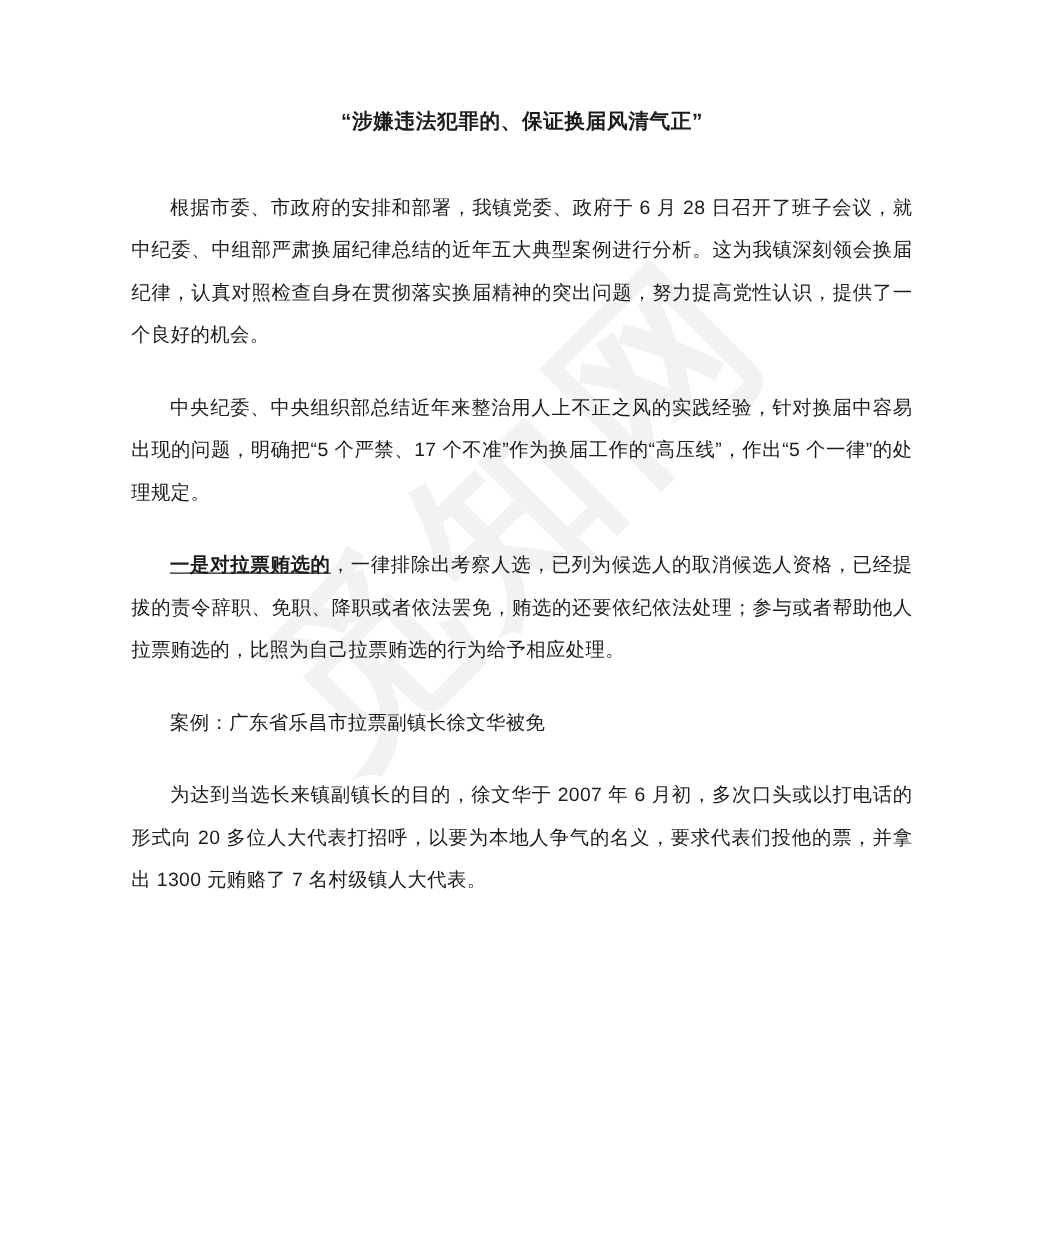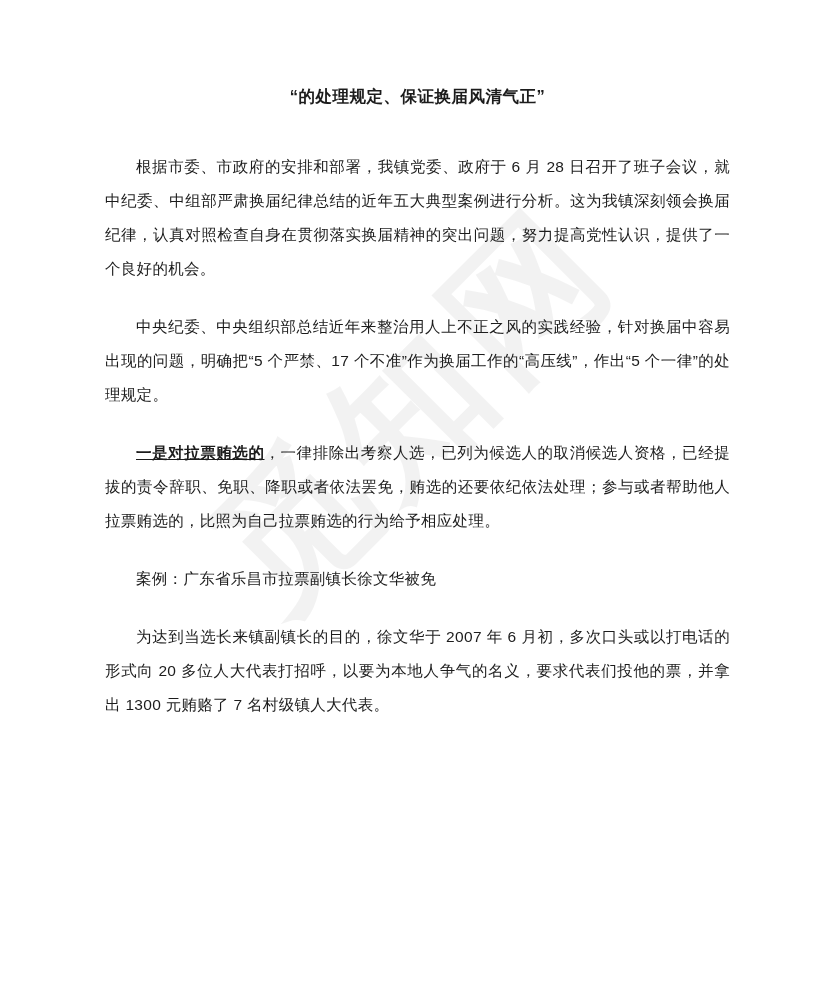--- a/index.html
+++ b/index.html
@@ -68,7 +68,7 @@
 
   <div class="watermark">觅知网</div>
 
-  <h1 class="doc-title">“的处理规定、保证换届风清气正”</h1>
+  <h1 class="doc-title">“涉嫌违法犯罪的、保证换届风清气正”</h1>
 
 
   <p class="para"><span class="lead"></span><span>根据市委、市政府的安排和部署，我镇党委、政府于 6 月 28 日召开了班子会议，就中纪委、中组部严肃换届纪律总结的近年五大典型案例进行分析。这为我镇深刻领会换届纪律，认真对照检查自身在贯彻落实换届精神的突出问题，努力提高党性认识，提供了一个良好的机会。</span></p>

